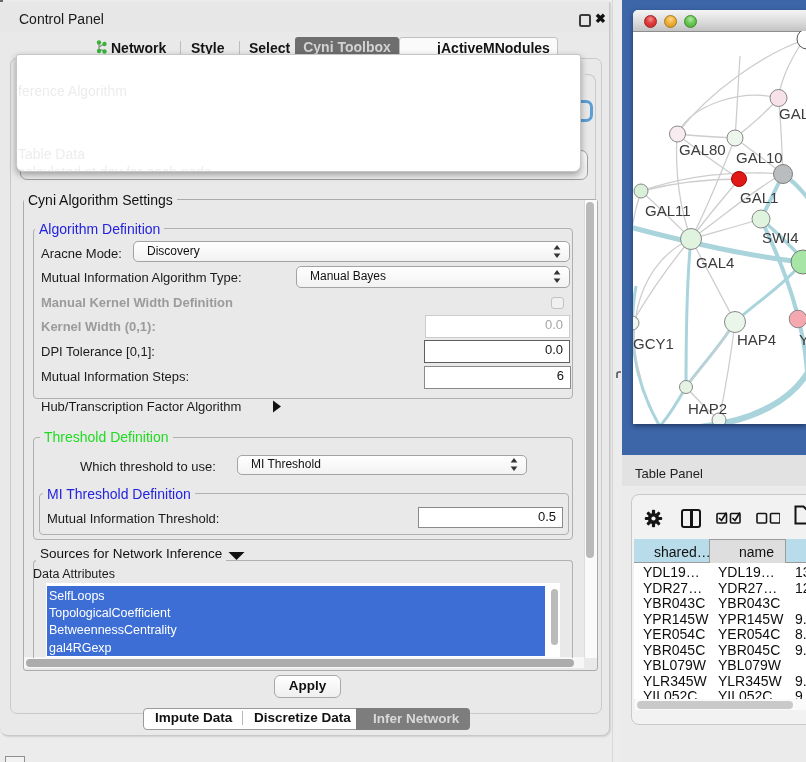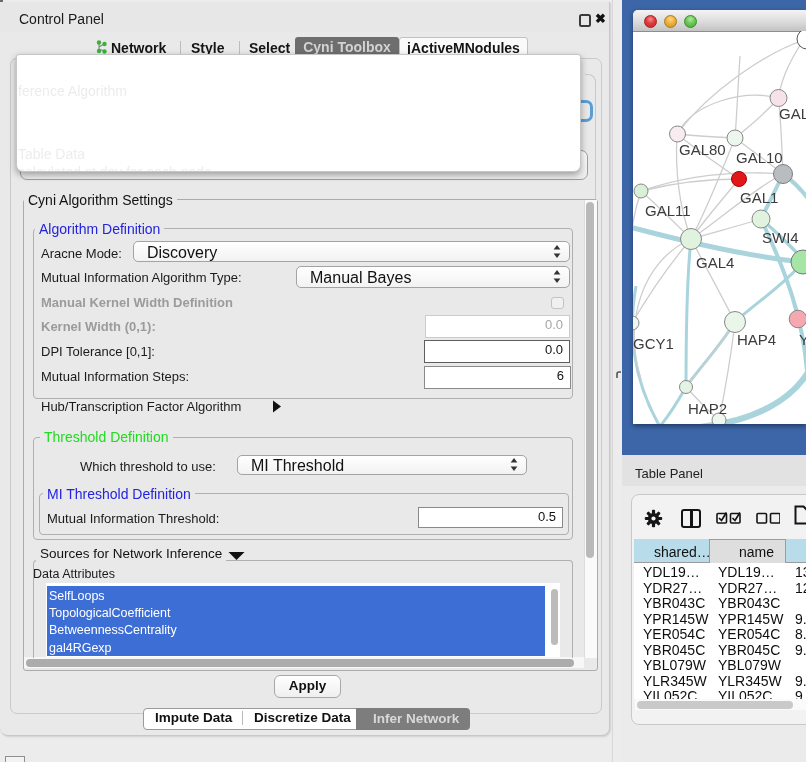--- a/index.html
+++ b/index.html
@@ -174,7 +174,7 @@
 <div class="ab" style="left:239px;top:41px;width:1px;height:15px;background:#BDBDBD;"></div>
 <div class="ab" style="left:249px;top:40px;font-size:14px;font-weight:bold;color:#141414;">Select</div>
 <div class="ab" style="left:295px;top:37px;width:104px;height:21px;background:#6E6E6E;border-radius:3px;text-align:center;font-size:14px;font-weight:bold;color:#D3D3D3;line-height:21px;">Cyni Toolbox</div>
-<div class="ab" style="left:399px;top:37px;width:127px;height:21px;background:#FAFAFA;border:1px solid #C2C2C2;border-radius:3px;text-align:center;font-size:14px;font-weight:bold;color:#141414;line-height:20px;">jActiveMNodules</div>
+<div class="ab" style="left:399px;top:37px;width:127px;height:21px;background:#FAFAFA;border:1px solid #C2C2C2;border-radius:3px;text-align:center;font-size:14px;font-weight:bold;color:#141414;line-height:20px;padding-left:30px;">jActiveMNodules</div>
 
 <div class="ab" style="left:10px;top:58px;width:590px;height:654px;border:1px solid #C9C9C9;border-radius:7px;"></div>
 

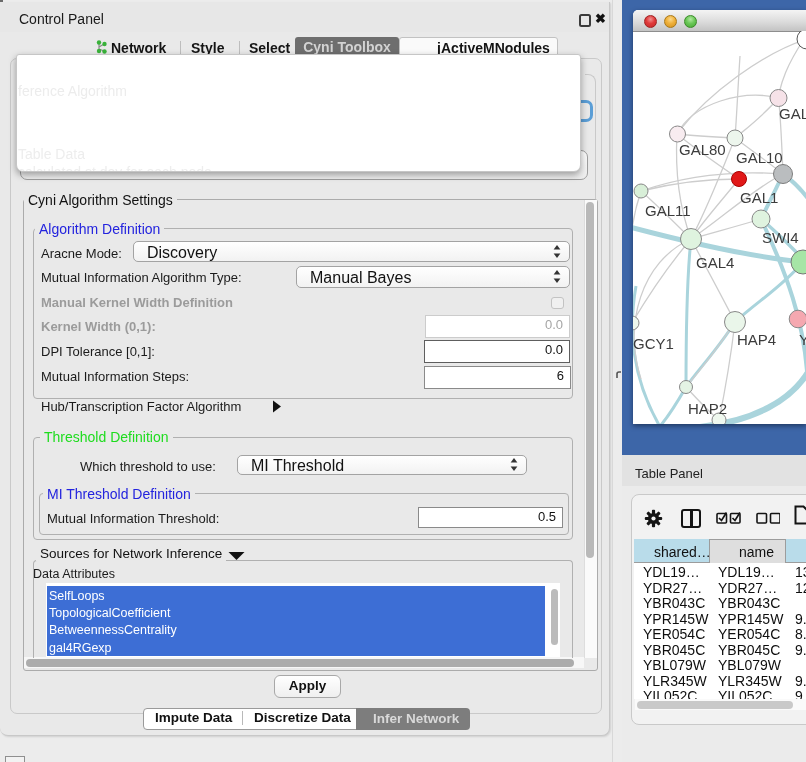--- a/index.html
+++ b/index.html
@@ -9,7 +9,7 @@
   .lbl{position:absolute;font-size:13px;font-weight:normal;color:#1B1B1B;white-space:nowrap;}
   .dlbl{position:absolute;font-size:13px;font-weight:bold;color:#9B9B9B;white-space:nowrap;}
   .combo{position:absolute;background:linear-gradient(#FFFFFF,#F2F2F2);border:1px solid #A3A3A3;border-radius:5px;
-         font-size:16px;color:#111;}
+         font-size:12px;color:#111;}
   .combo .tx{position:absolute;left:13px;top:2px;}
   .steppers{position:absolute;right:8px;top:3px;width:8px;}
   .field{position:absolute;background:#FFF;font-size:13px;color:#111;text-align:right;}

